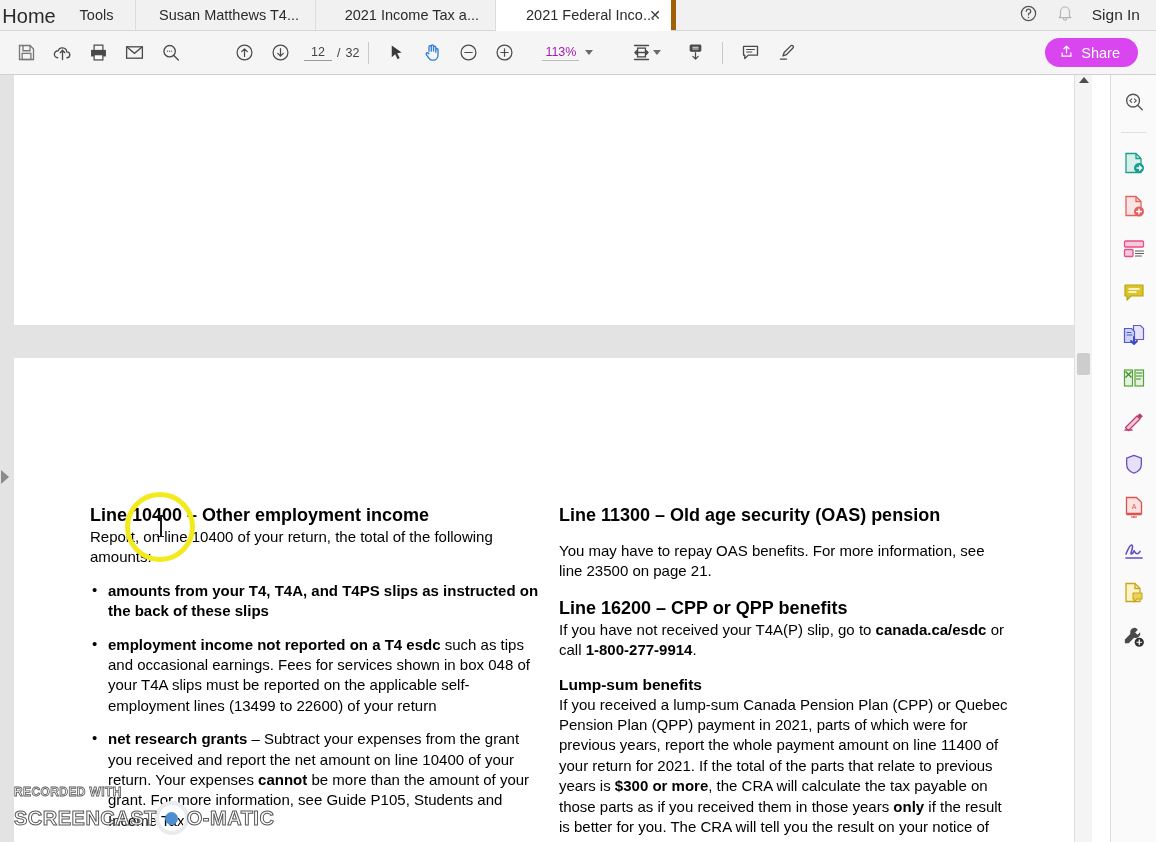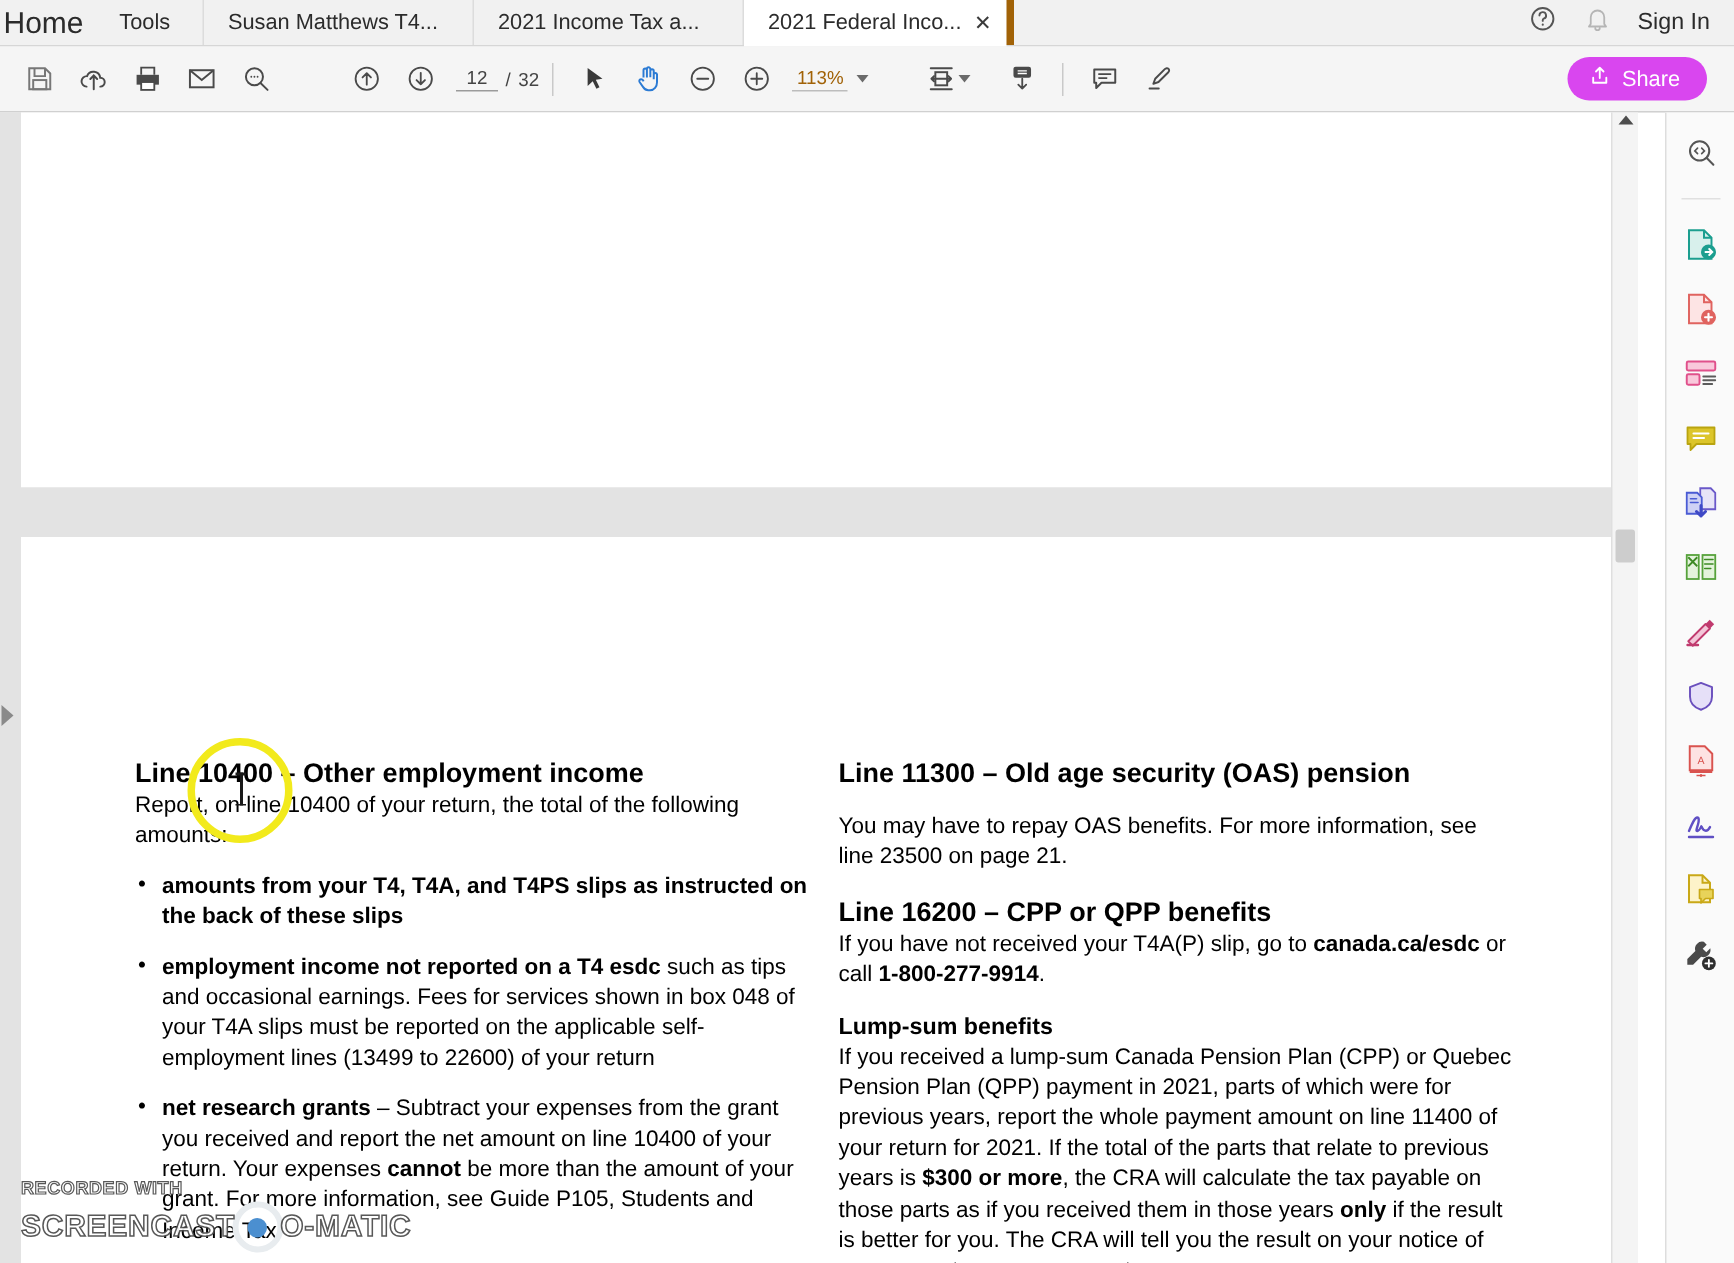--- a/index.html
+++ b/index.html
@@ -29,7 +29,7 @@
   }
   .tab.home { width: 58px; padding: 16px; font-size: 20px; border-right: none; }
   .tab.tools { width: 78px; padding: 0; border-right: 1px solid #dcdcdc; align-items: center; }
-  .tab.doc { width: 180px; justify-content: flex-start; }
+  .tab.doc { width: 180px; justify-content: flex-end; }
   .tab.active { background: #ffffff; border-right: 5px solid #a16207; }
   .tab.active::after {
     content: ""; position: absolute; bottom: -1px; left: 0; right: 0; height: 1px; background: #ffffff;

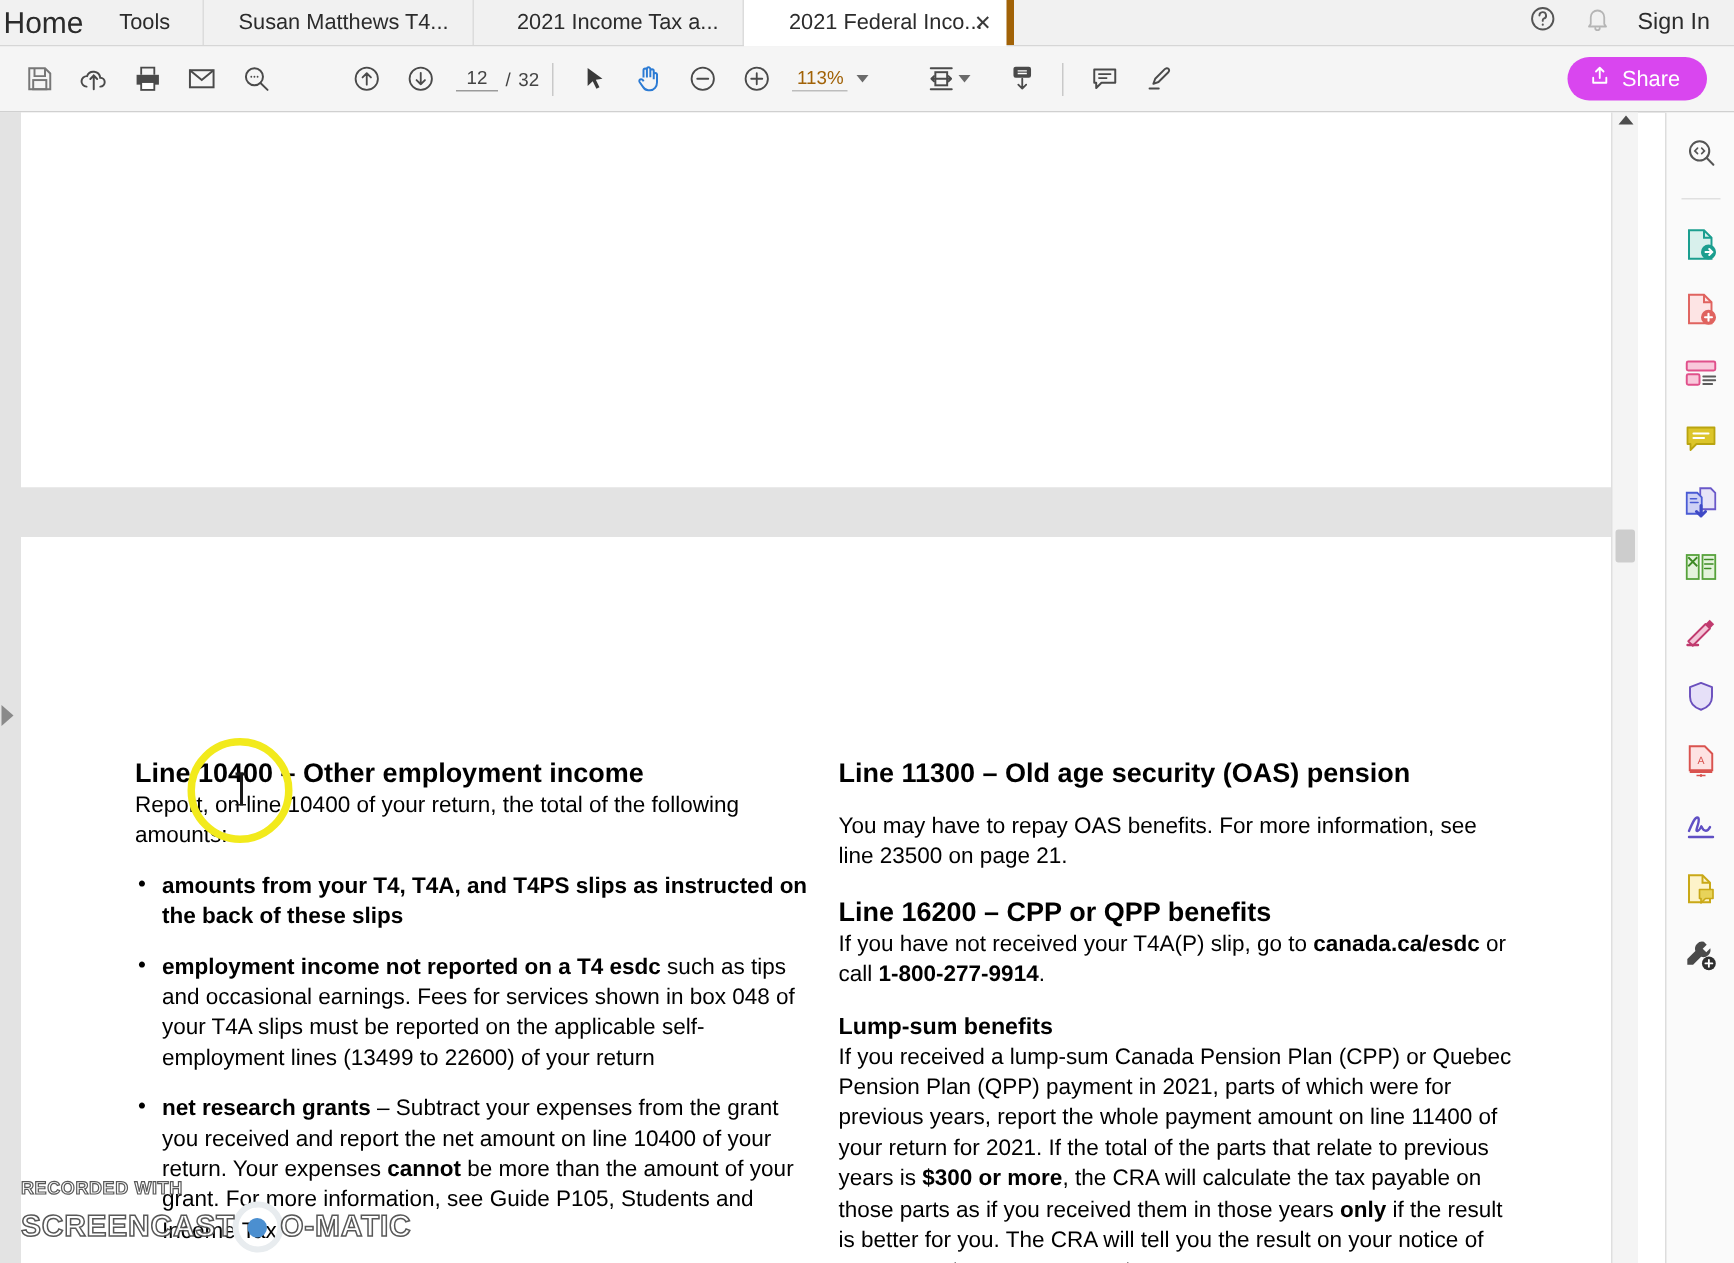--- a/index.html
+++ b/index.html
@@ -70,8 +70,8 @@
     padding-bottom: 1px;
   }
   .zoombox {
-    display: flex; align-items: center; gap: 6px; margin-left: 6px;
-    font-size: 12.5px; color: #a16207;
+    display: flex; align-items: center; gap: 6px; margin-left: 20px;
+    font-size: 12.5px; color: #a21caf;
   }
   .zoomval { border-bottom: 1px solid #bdbdbd; padding: 0 3px 1px 3px; }
   .caret { width: 0; height: 0; border-left: 4px solid transparent; border-right: 4px solid transparent; border-top: 5px solid #6a6a6a; }

